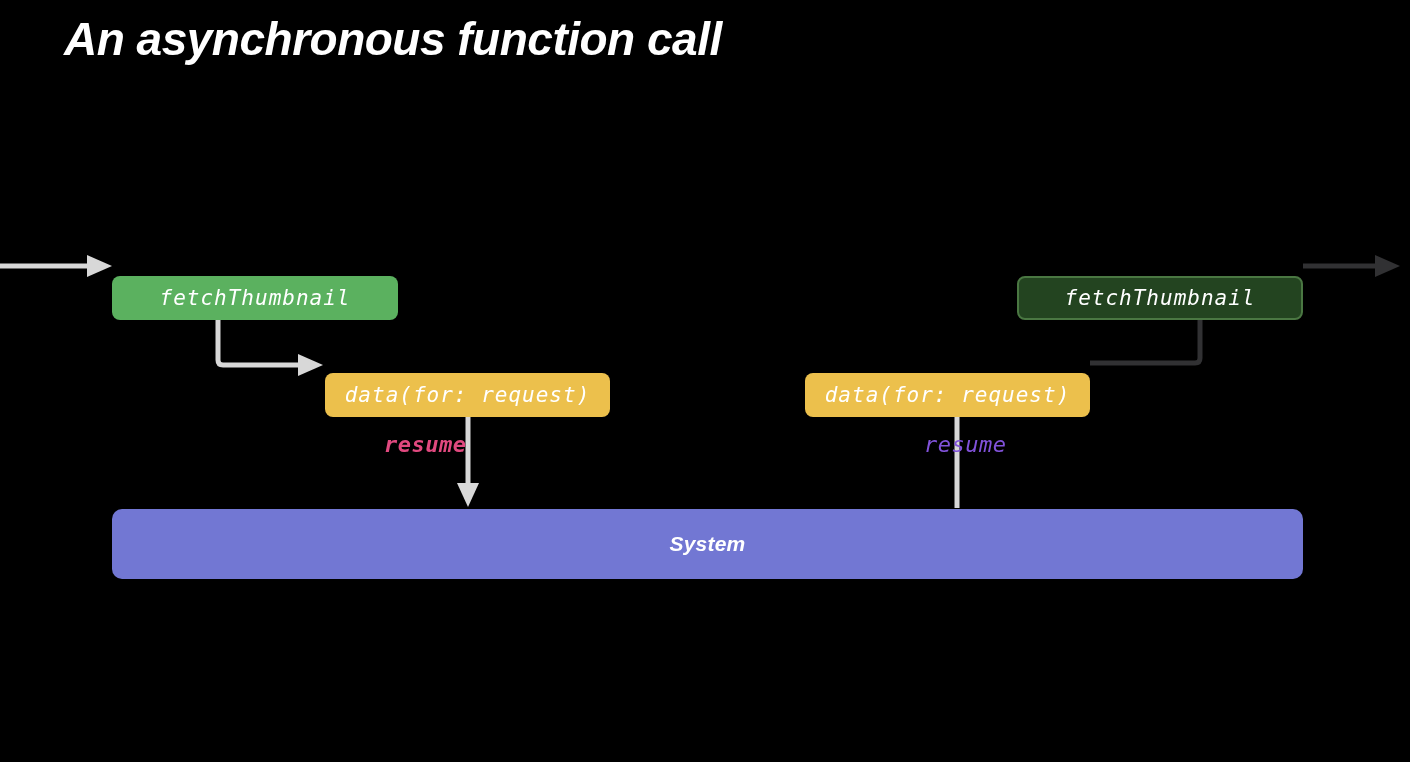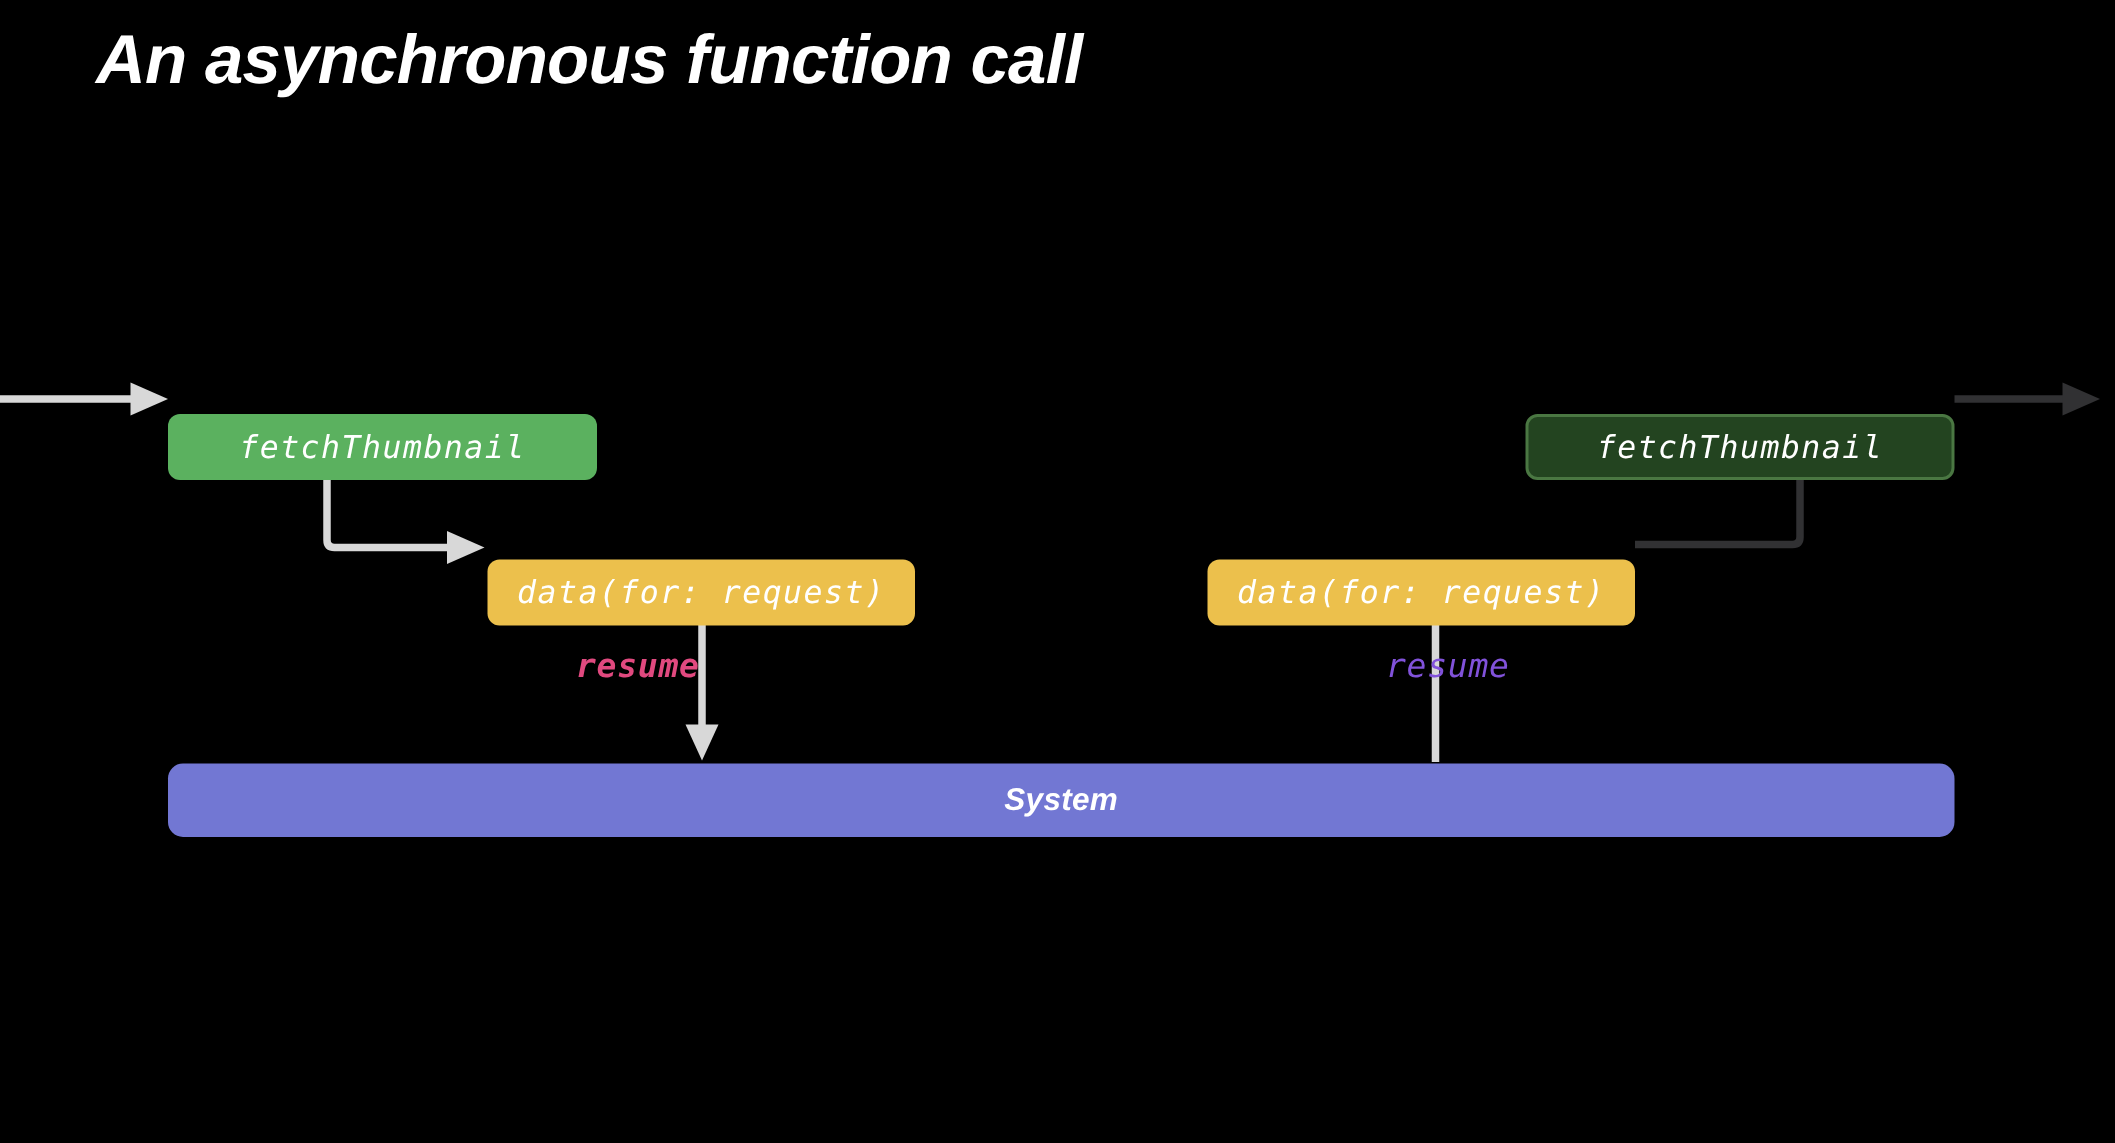--- a/index.html
+++ b/index.html
@@ -50,7 +50,7 @@
     border:2px solid var(--box-green-dark-border);
   }
   .system-bar{
-    position:absolute;left:112px;top:509px;width:1191px;height:49px;
+    position:absolute;left:112px;top:509px;width:1191px;height:70px;
     background:var(--system-bar);border-radius:10px;
     display:flex;align-items:center;justify-content:center;
   }

